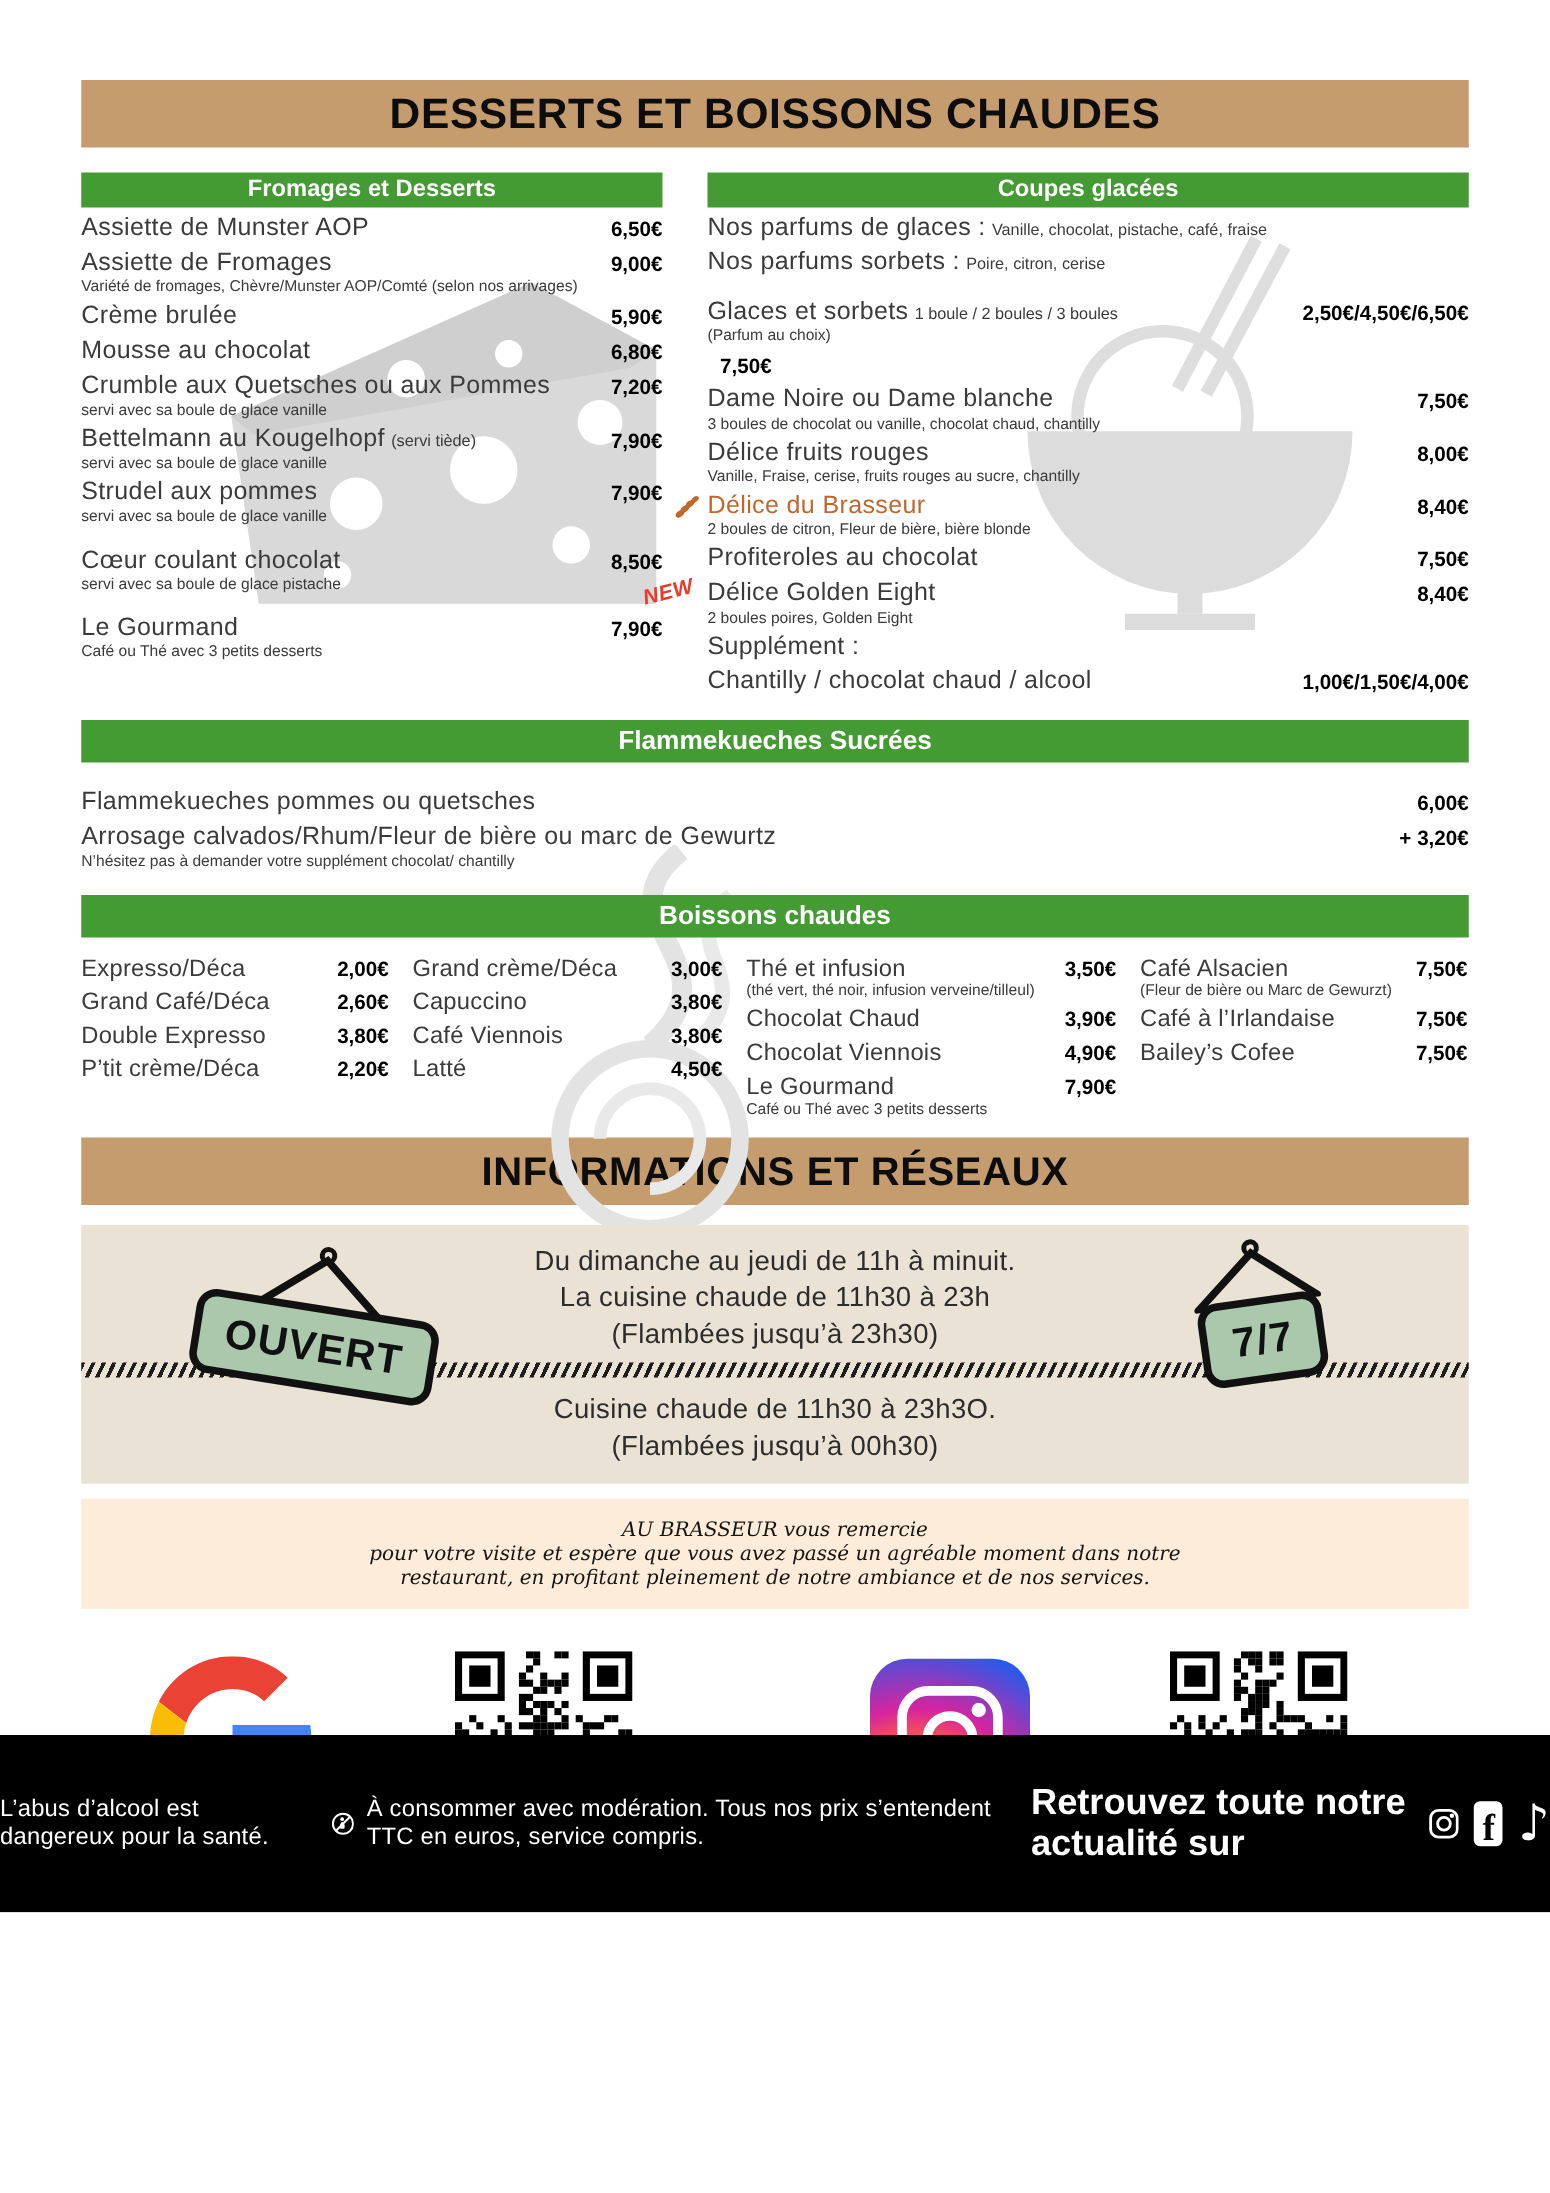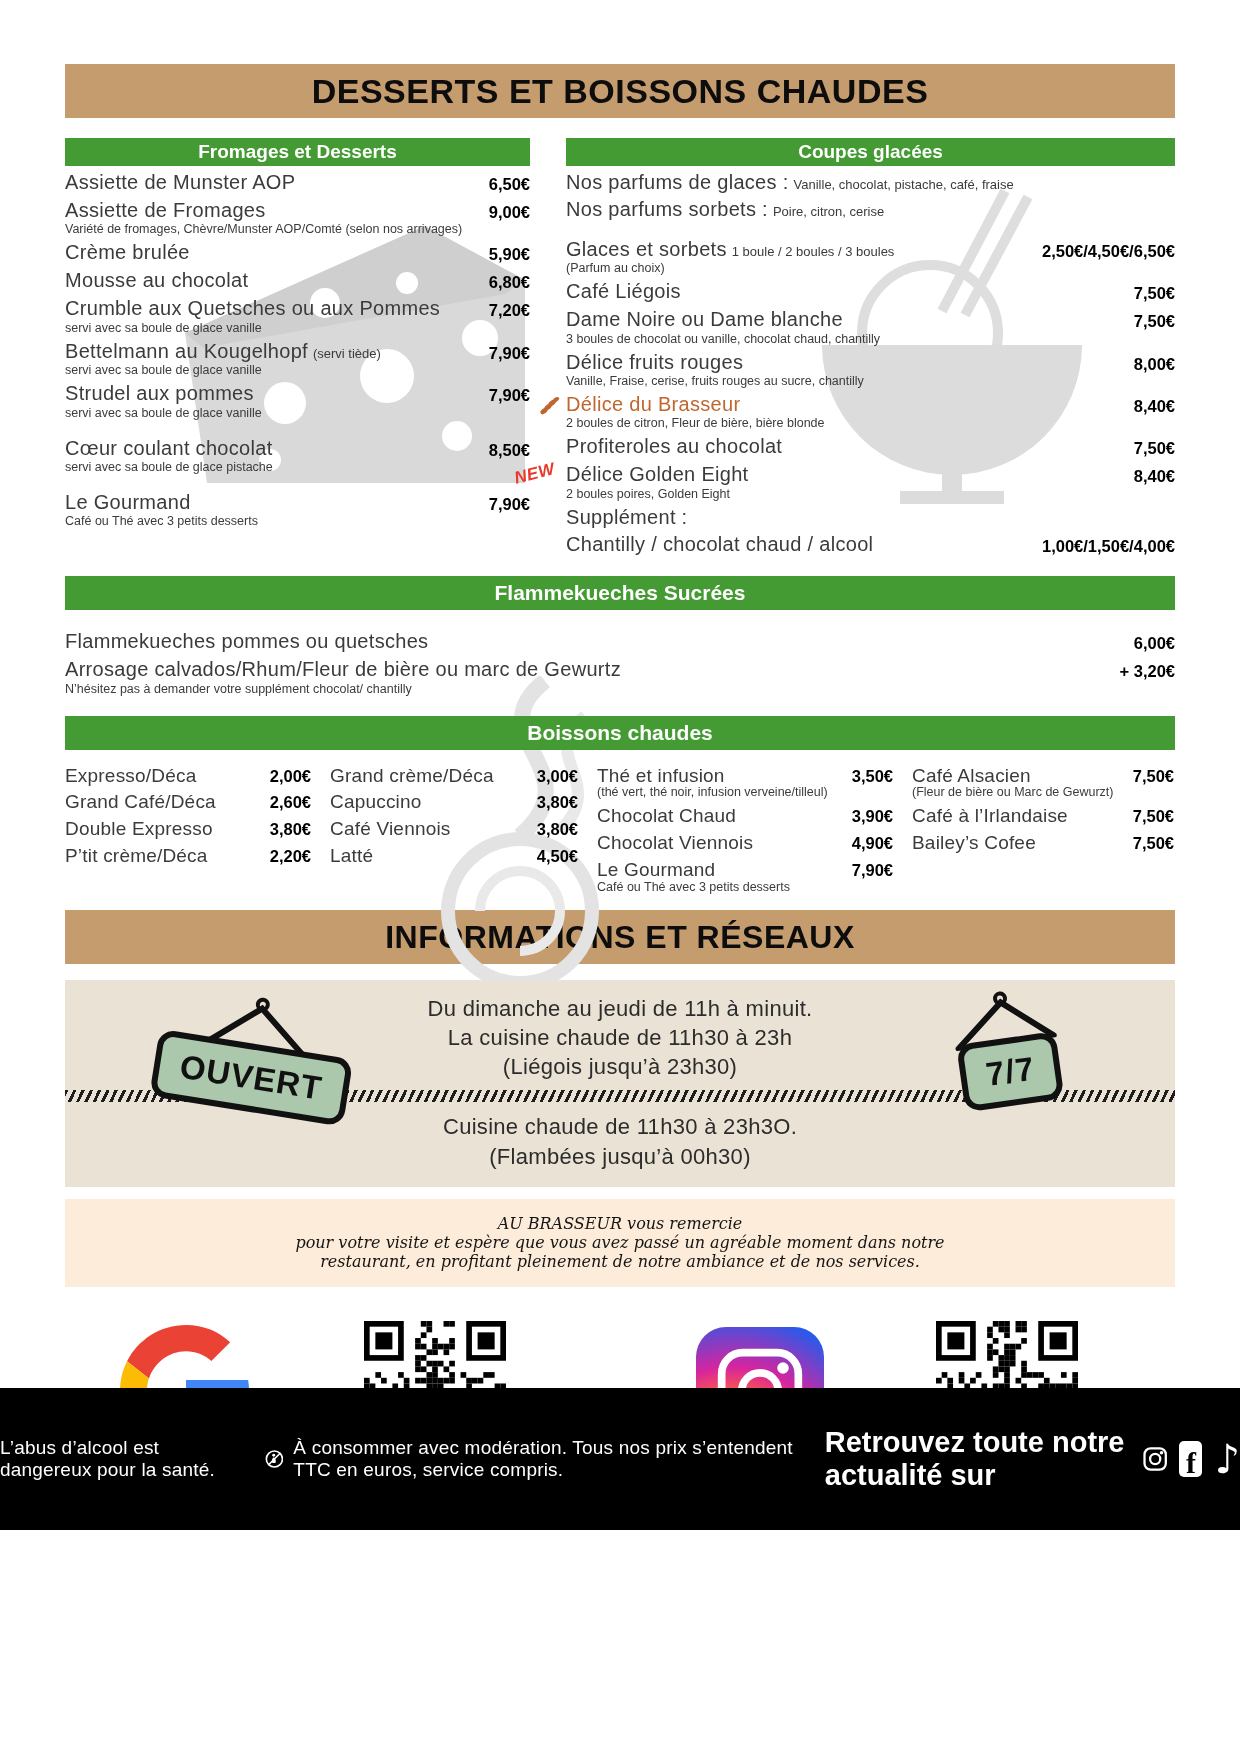--- a/index.html
+++ b/index.html
@@ -249,14 +249,6 @@
             </div>
 
             <div class="item">
-              <div class="item-main">
-                <div class="name-line">
-                  
-                  
-                  <span class="item-name">Café Liégois</span><span class="item-suffix"></span>
-                </div>
-
-              </div>
               <div class="item-price">7,50€</div>
             </div>
 

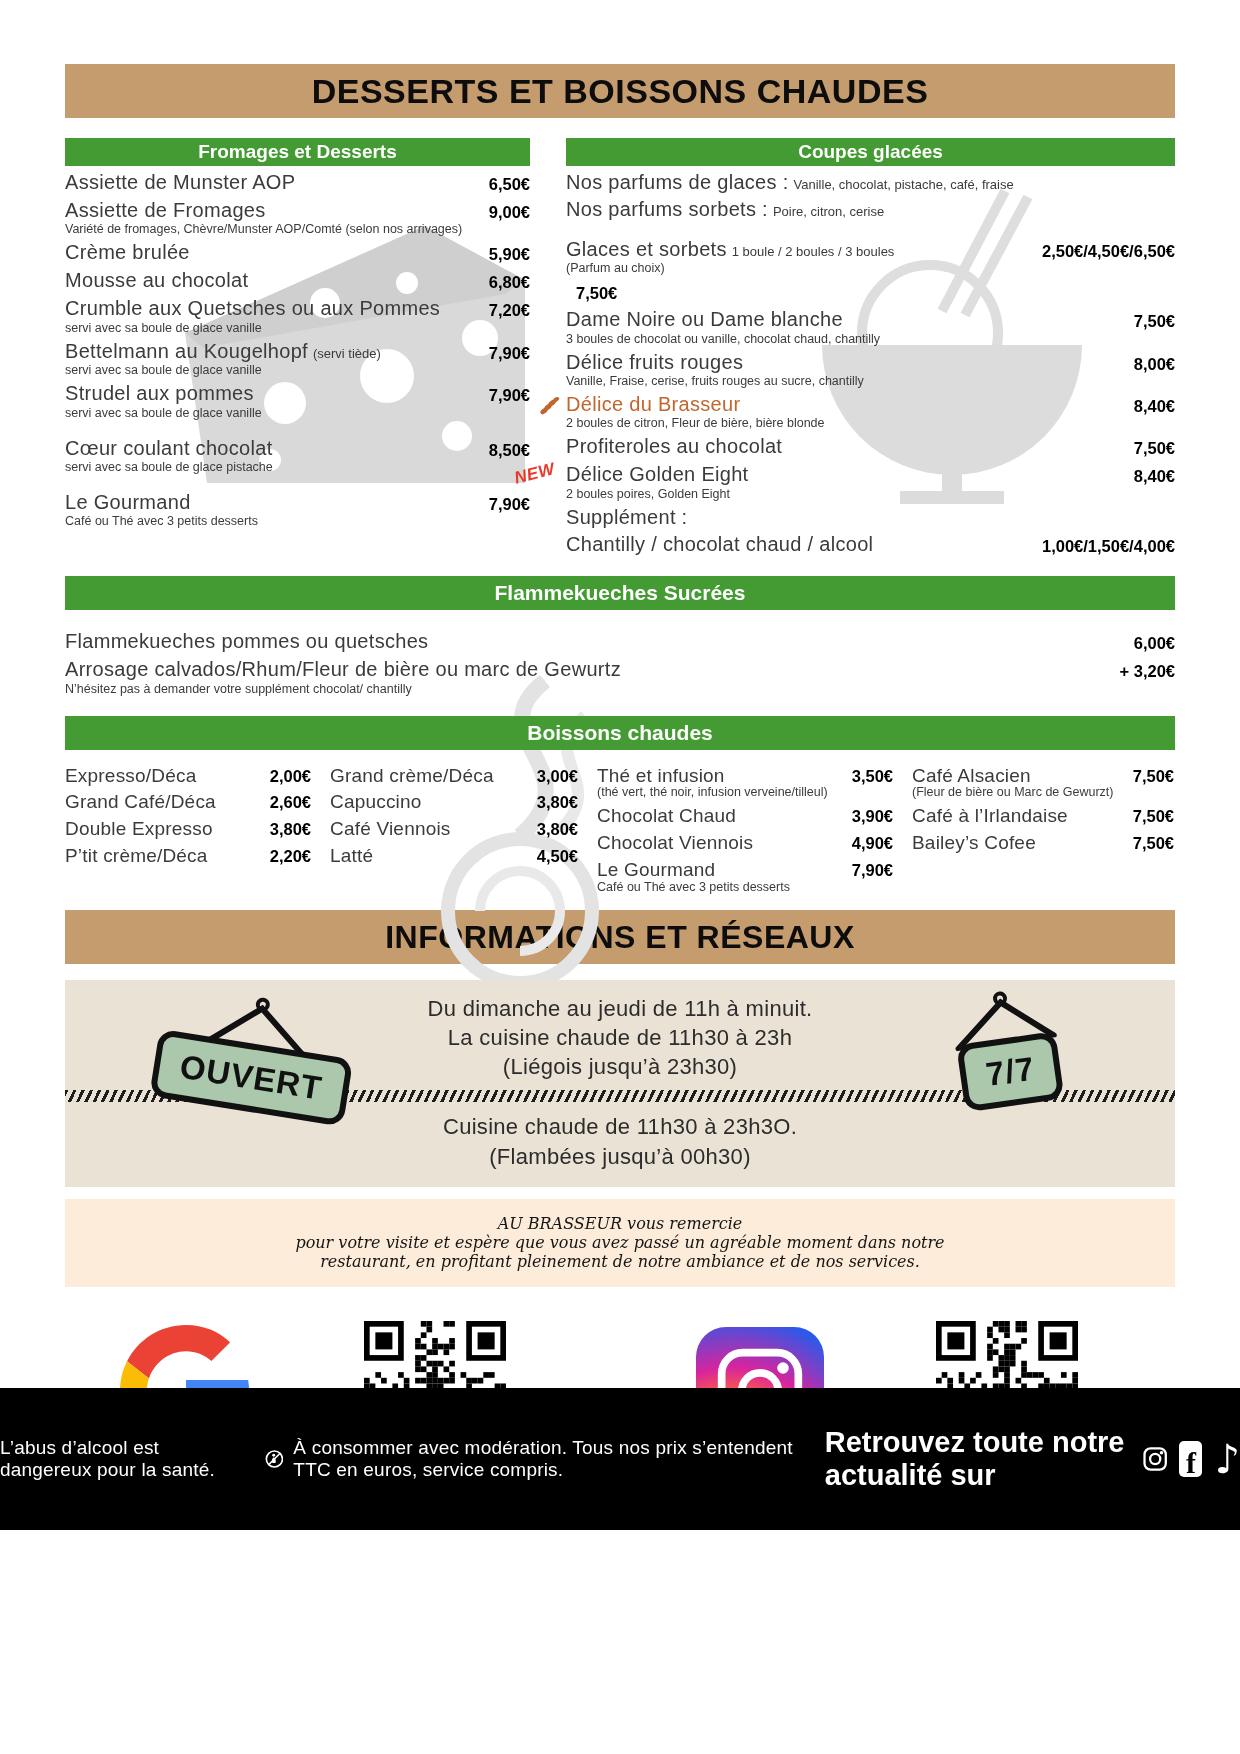--- a/index.html
+++ b/index.html
@@ -516,7 +516,7 @@
 
       <div class="sched-line">Du dimanche au jeudi de 11h à minuit.</div>
           <div class="sched-line">La cuisine chaude de 11h30 à 23h</div>
-          <div class="sched-line">(Liégois jusqu’à 23h30)</div>
+          <div class="sched-line">(Flambées jusqu’à 23h30)</div>
         </div>
       <div class="rope"></div>
       <div class="sched">

